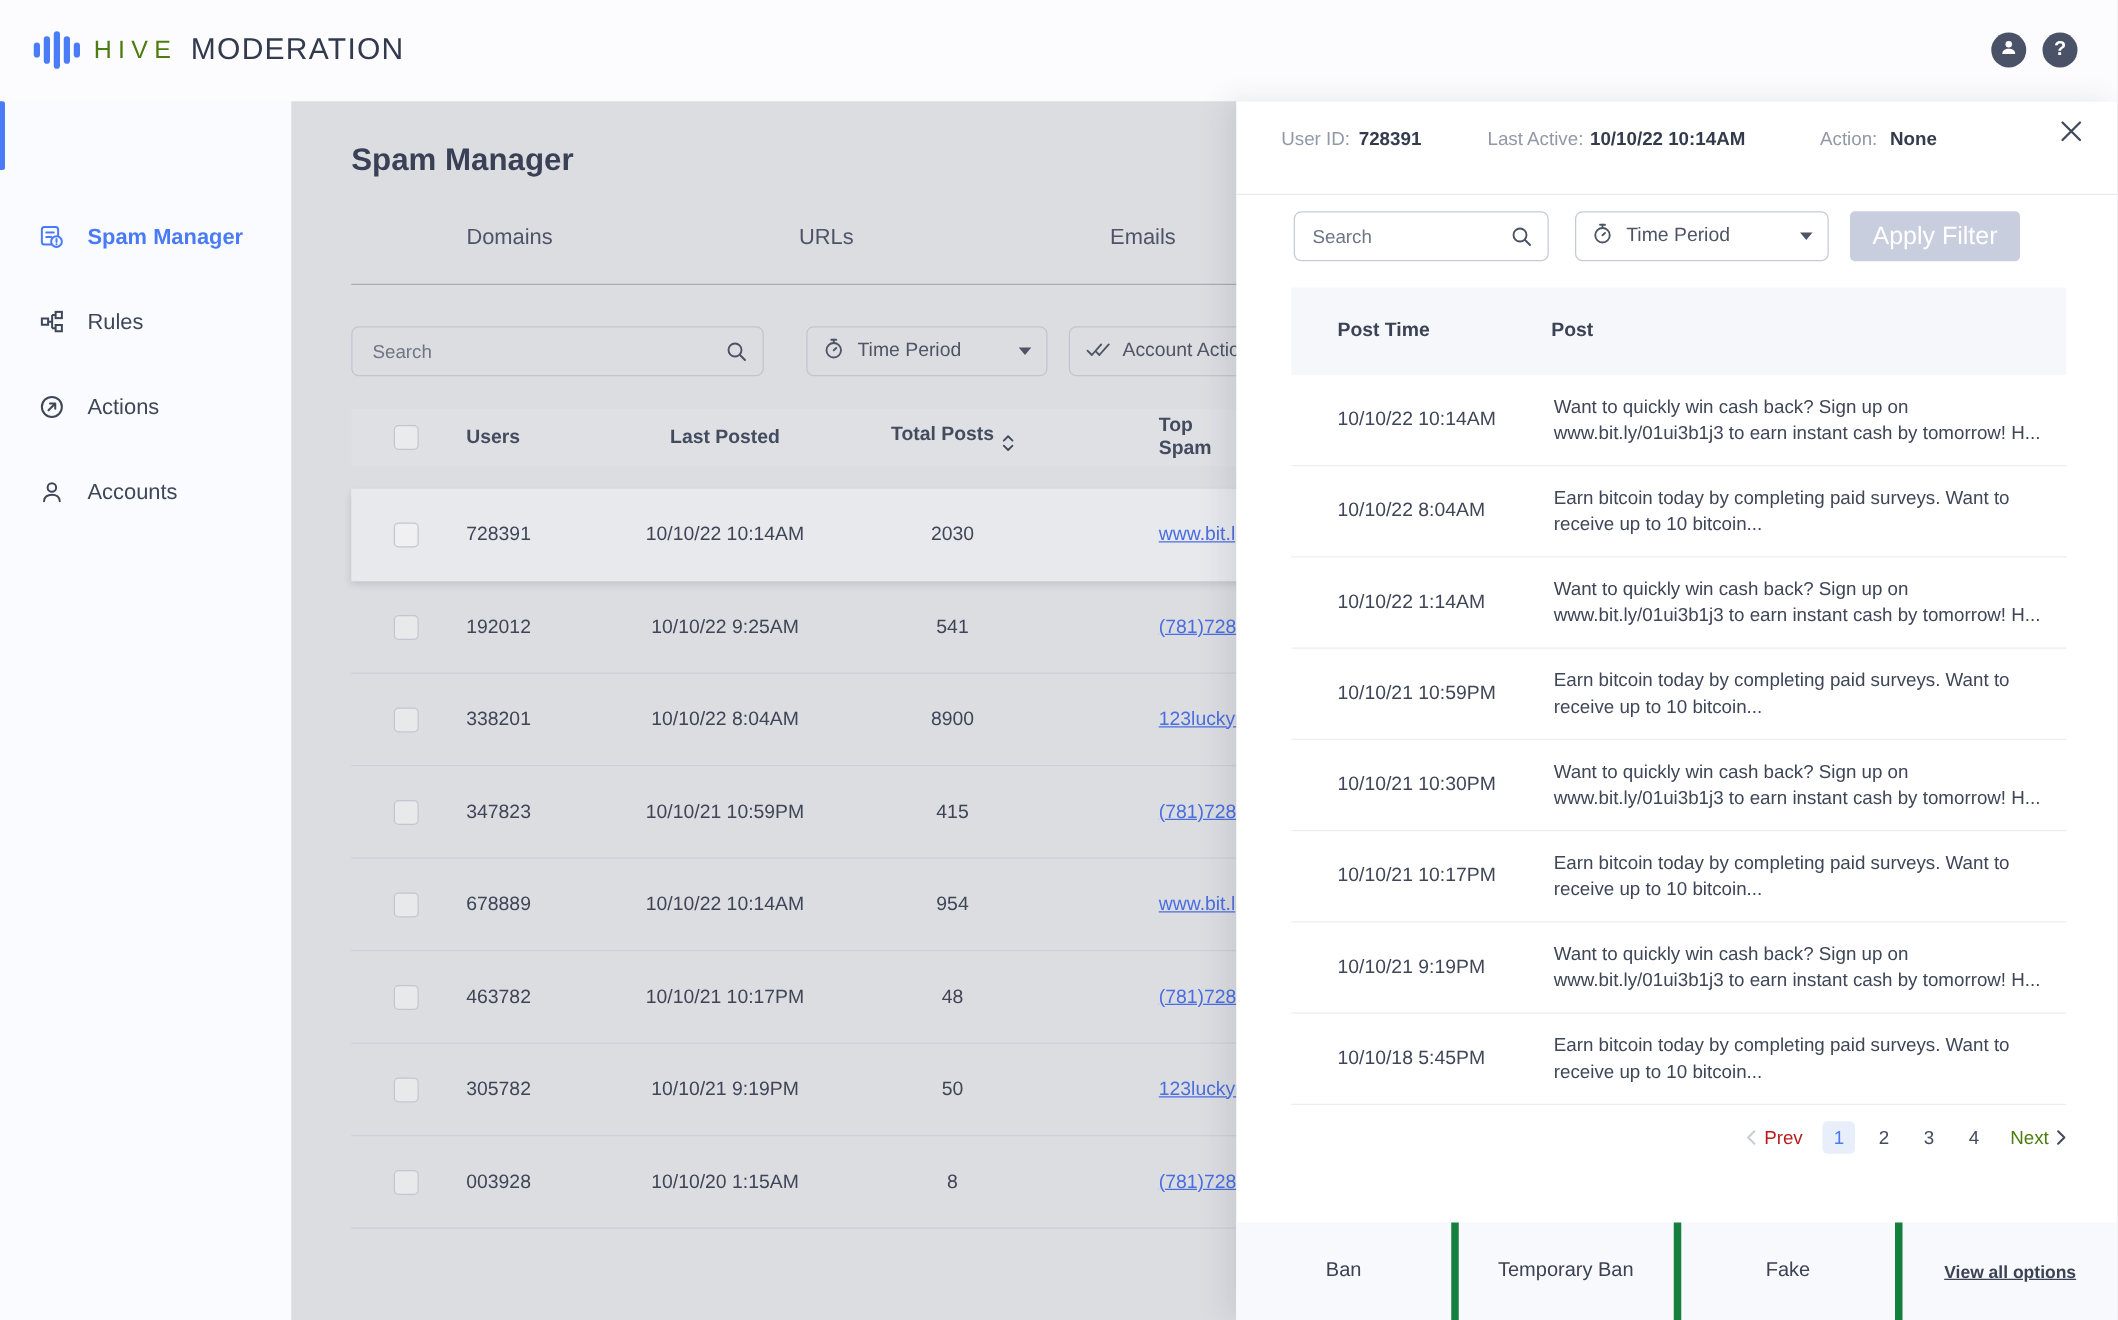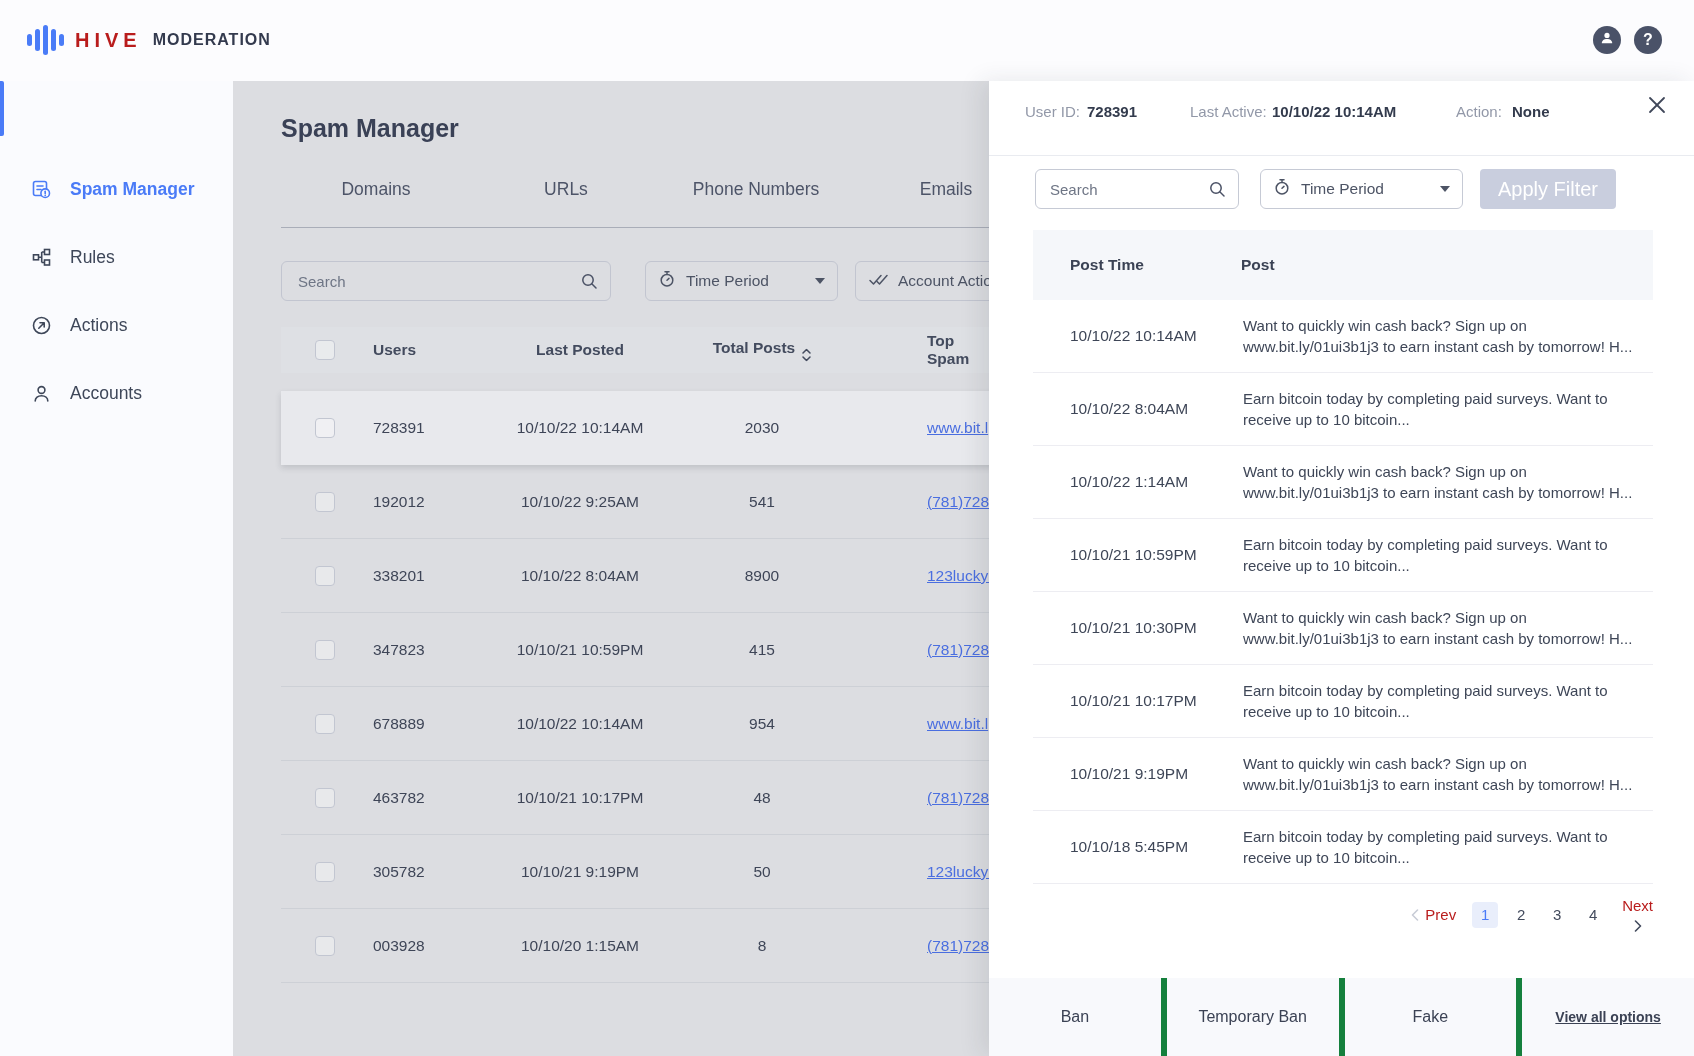--- a/index.html
+++ b/index.html
@@ -12,7 +12,7 @@
   .logo-bars{display:flex;align-items:center;gap:3px;height:32px;}
   .bar{width:5px;border-radius:3px;background:#4a7cf7;}
   .b1,.b5{height:12px}.b2,.b4{height:22px}.b3{height:30px}
-  .brand1{font-size:20px;font-weight:700;color:#b91c1c;letter-spacing:5px;}
+  .brand1{font-size:20px;font-weight:400;color:#4d7c0f;letter-spacing:5px;}
   .brand2{font-size:16px;font-weight:700;color:#333a4e;letter-spacing:1px;}
   .top-icon{position:absolute;top:26px;width:28px;height:28px;border-radius:50%;background:#4a5268;color:#fff;
     display:flex;align-items:center;justify-content:center;cursor:pointer;}

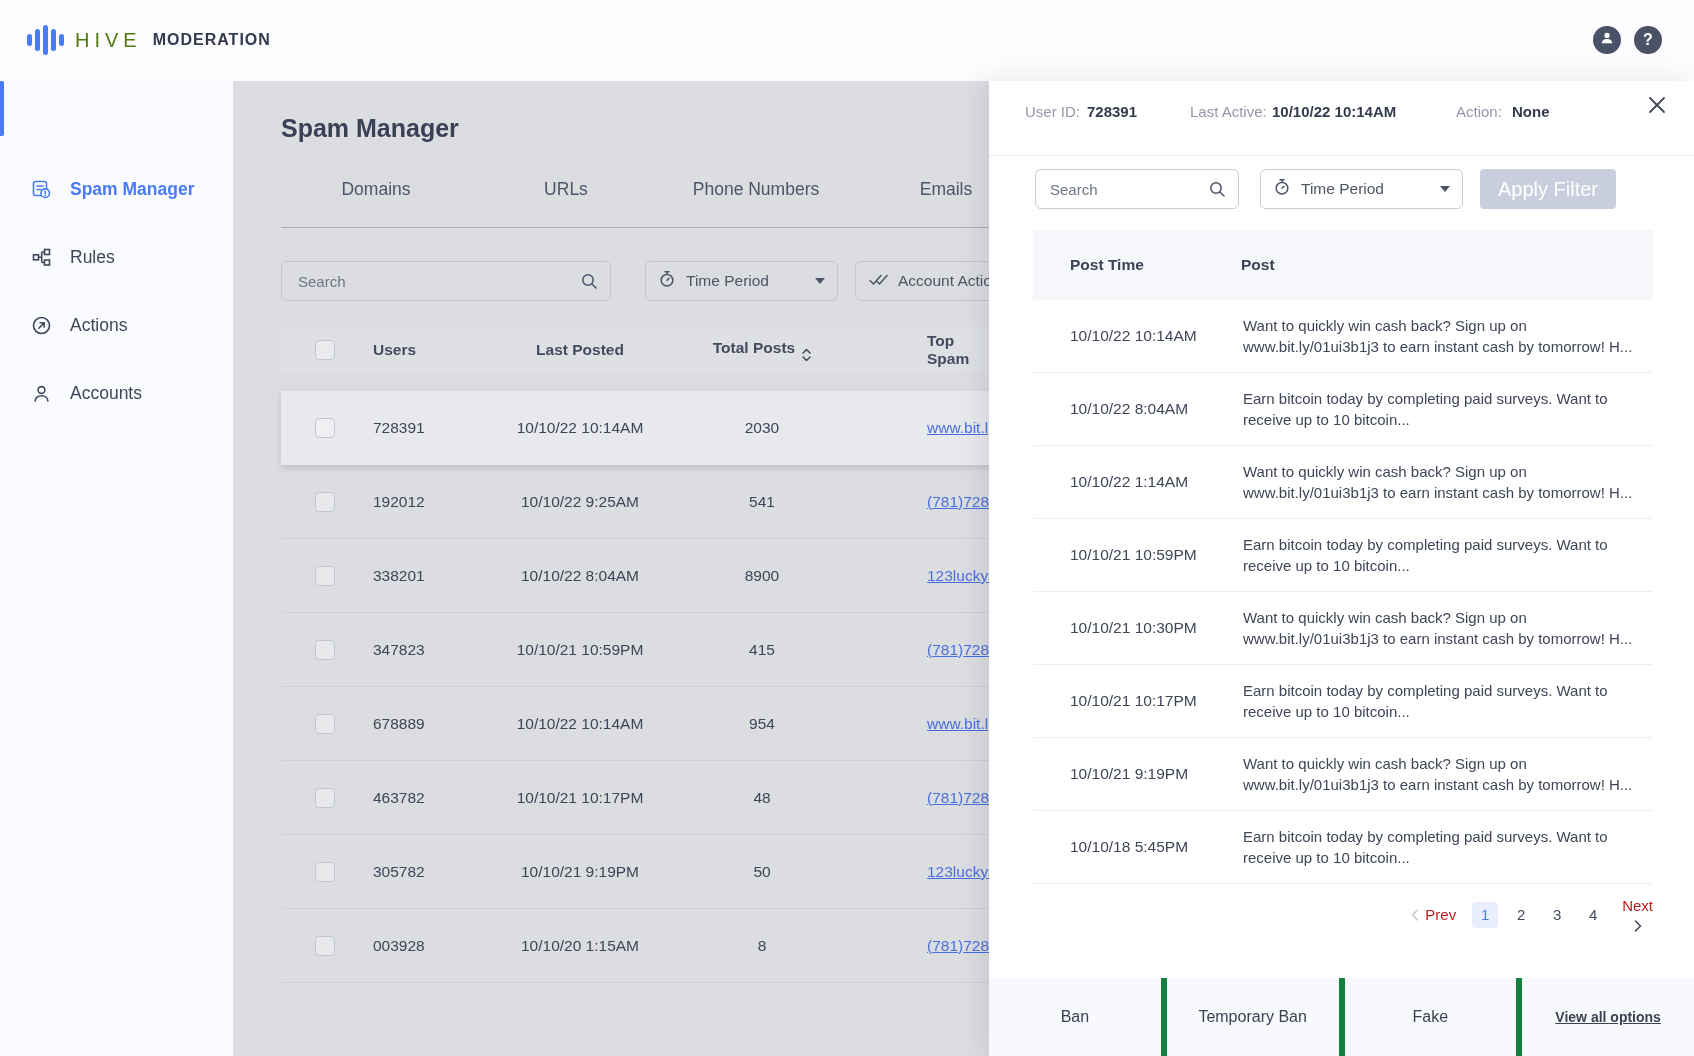--- a/index.html
+++ b/index.html
@@ -13,7 +13,7 @@
   .bar{width:5px;border-radius:3px;background:#4a7cf7;}
   .b1,.b5{height:12px}.b2,.b4{height:22px}.b3{height:30px}
   .brand1{font-size:20px;font-weight:400;color:#4d7c0f;letter-spacing:5px;}
-  .brand2{font-size:16px;font-weight:700;color:#333a4e;letter-spacing:1px;}
+  .brand2{font-size:24px;font-weight:400;color:#333a4e;letter-spacing:1px;}
   .top-icon{position:absolute;top:26px;width:28px;height:28px;border-radius:50%;background:#4a5268;color:#fff;
     display:flex;align-items:center;justify-content:center;cursor:pointer;}
   #avatar{left:1593px}

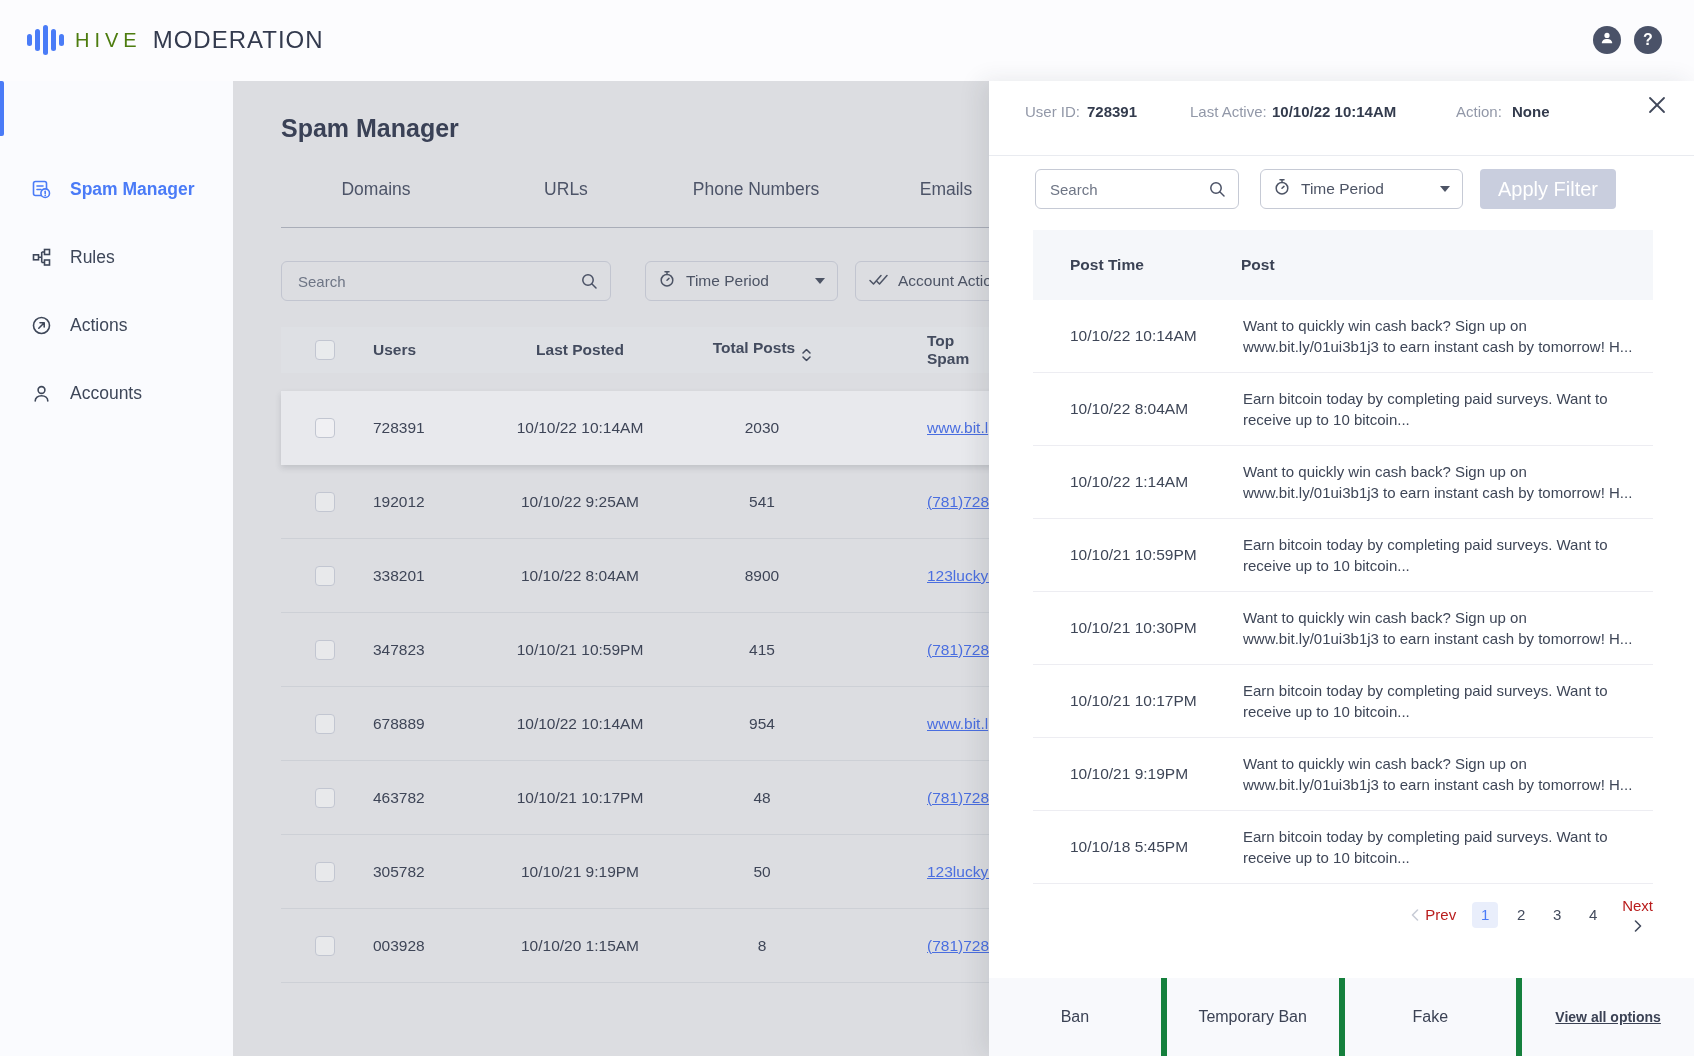--- a/index.html
+++ b/index.html
@@ -192,7 +192,6 @@
     <div id="tabs">
       <div class="tab">Domains</div>
       <div class="tab">URLs</div>
-      <div class="tab">Phone Numbers</div>
       <div class="tab">Emails</div>
     </div>
     <div class="tab-line"></div>

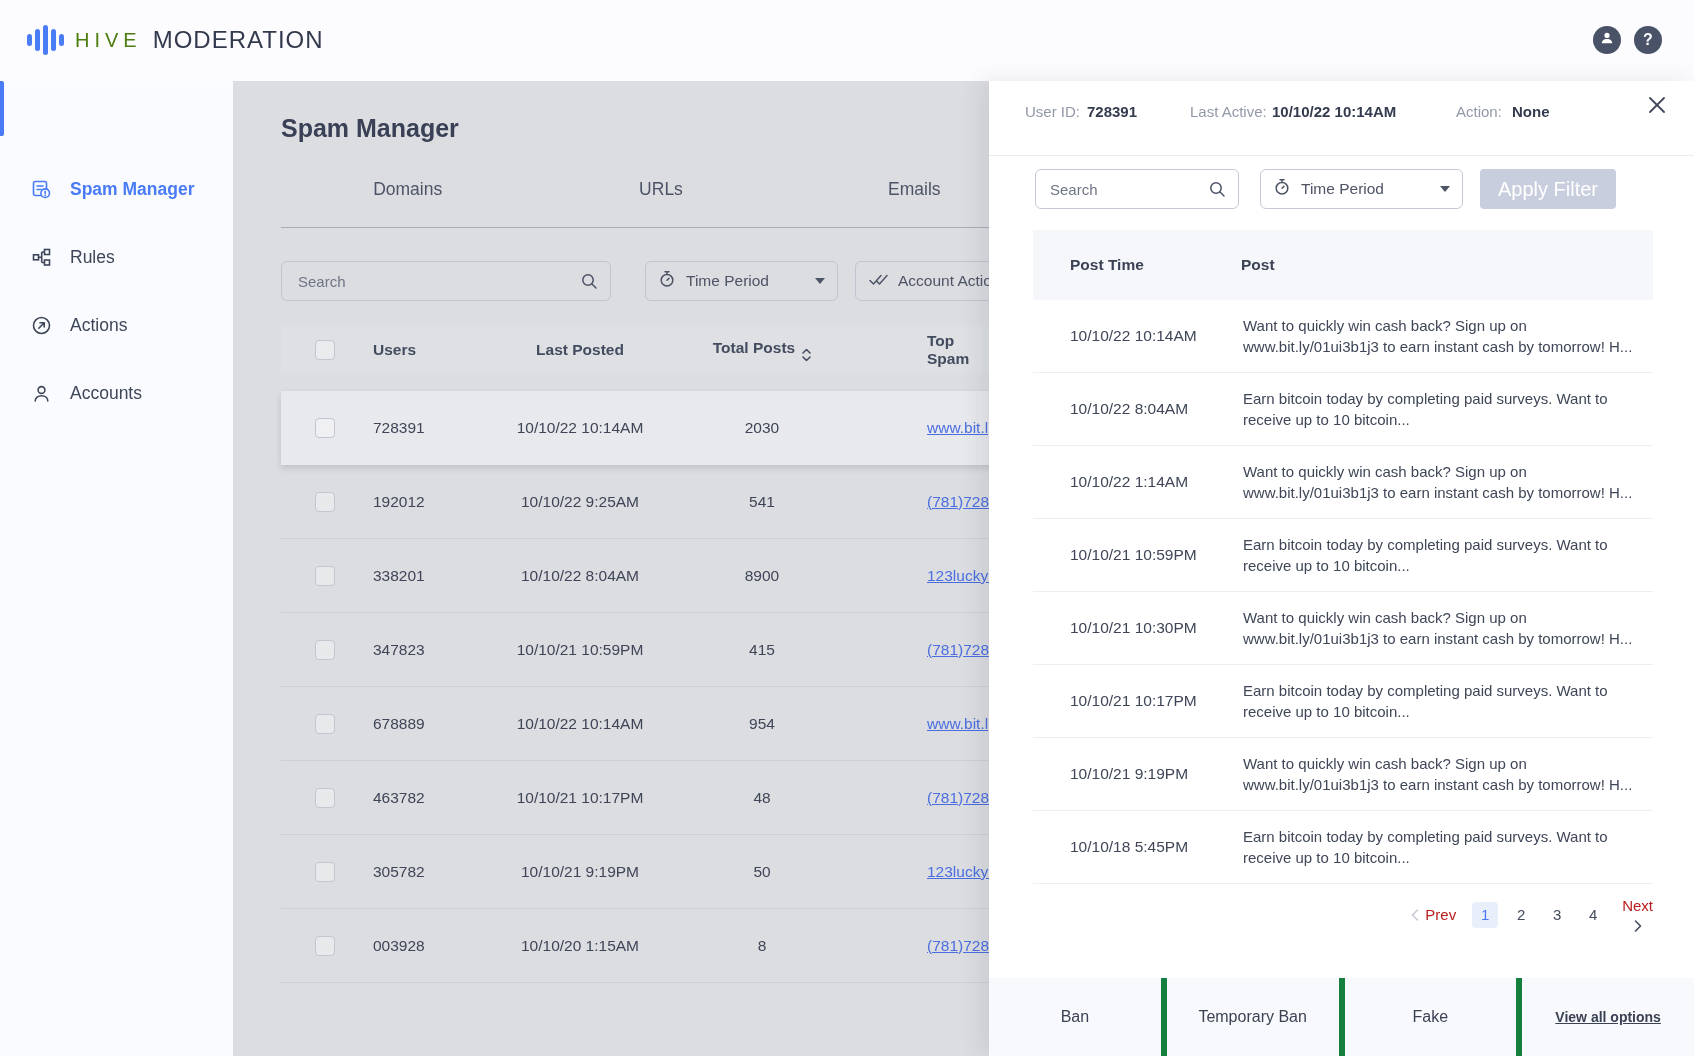--- a/index.html
+++ b/index.html
@@ -95,7 +95,7 @@
   .p-pag{position:absolute;left:44px;top:816px;width:620px;display:flex;justify-content:flex-end;
     align-items:center;gap:16px;font-size:15px;}
   .pg-prev{color:#b91c1c;display:flex;align-items:center;gap:6px;cursor:pointer;}
-  .pg-next{color:#b91c1c;display:flex;align-items:center;gap:6px;cursor:pointer;flex-direction:column;}
+  .pg-next{color:#4d7c0f;display:flex;align-items:center;gap:6px;cursor:pointer;}
   .pg{min-width:26px;height:26px;display:flex;align-items:center;justify-content:center;color:#434b5d;
     border-radius:4px;cursor:pointer;}
   .pg.active{background:#e9eefb;color:#4a7bf7;}

